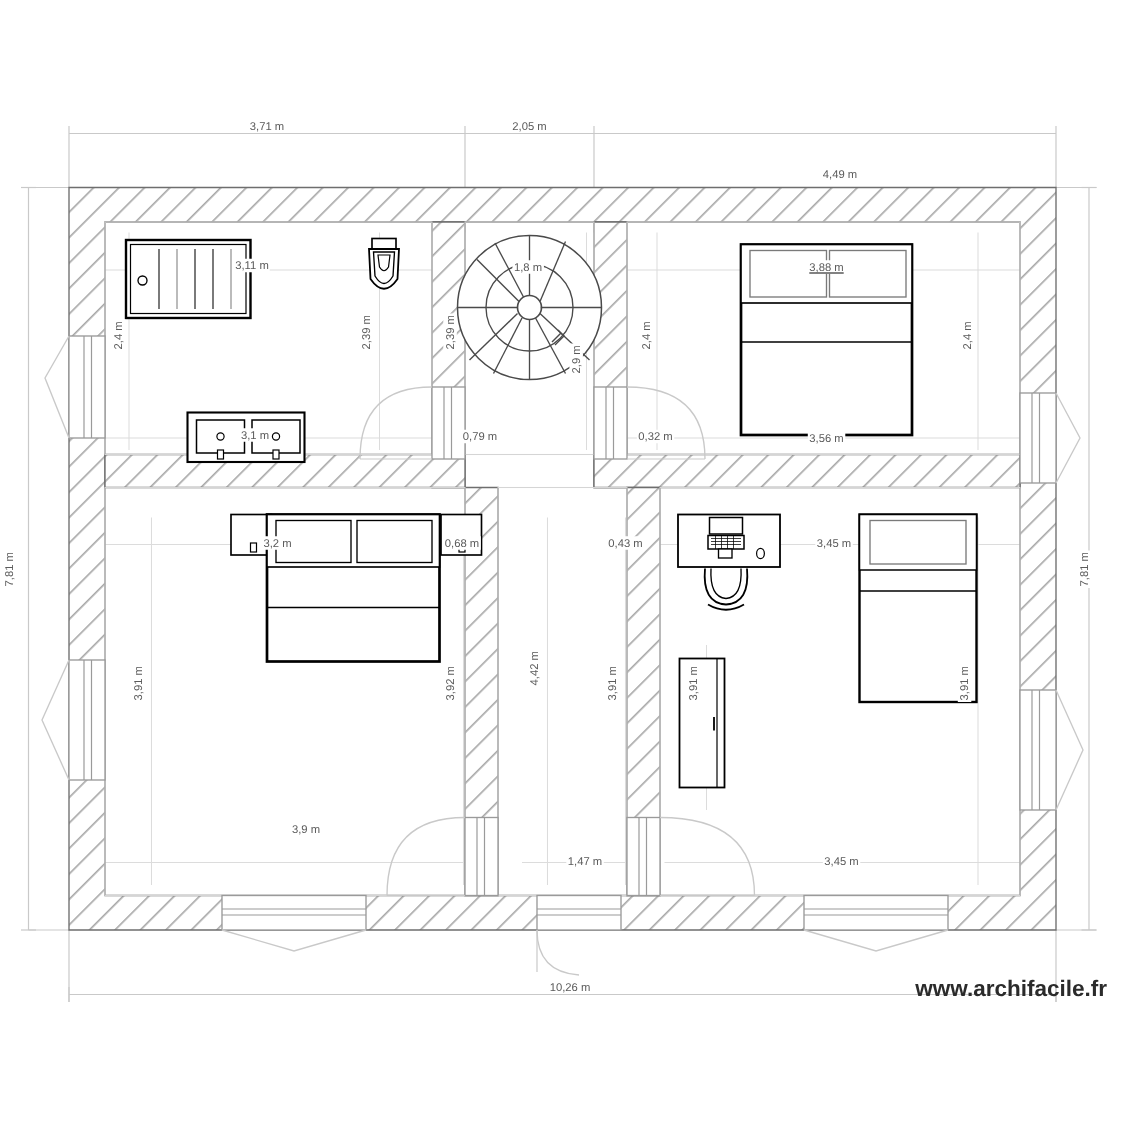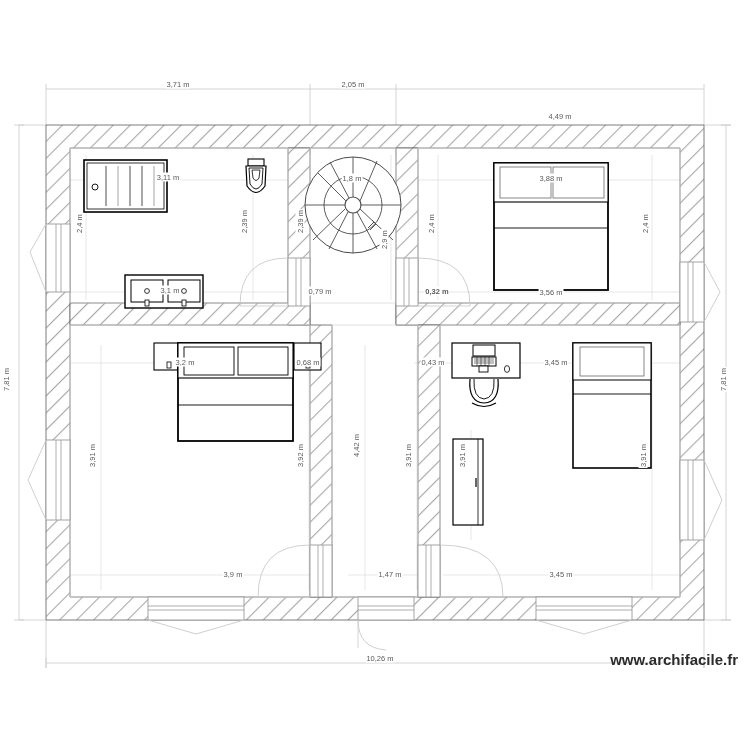--- a/index.html
+++ b/index.html
@@ -359,7 +359,7 @@
     <div class="dimlabel" style="left: 320px; top: 291px; transform: translate(-50%, -50%);">0,79 m</div>
     <div class="dimlabel vert" style="left: 437px; top: 234px; transform: translate(-50%, 0px) rotate(-90deg);">2,4 m</div>
     <div class="dimlabel" style="left: 437px; top: 291px; transform: translate(-50%, -50%); font-weight: bold;">0,32 m</div>
-    <div class="dimlabel" style="left: 551px; top: 178px; transform: translate(-50%, -50%);">3,88 m</div>
+    <div class="dimlabel" style="left: 551px; top: 178px; transform: translate(-50%, -50%); text-decoration: underline;">3,88 m</div>
     <div class="dimlabel" style="left: 551px; top: 292px; transform: translate(-50%, -50%); text-align: right;">3,56 m</div>
     <div class="dimlabel vert" style="left: 651px; top: 234px; transform: translate(-50%, 0px) rotate(-90deg);">2,4 m</div>
     <div class="dimlabel" style="left: 185px; top: 362px; transform: translate(-50%, -50%);">3,2 m</div>

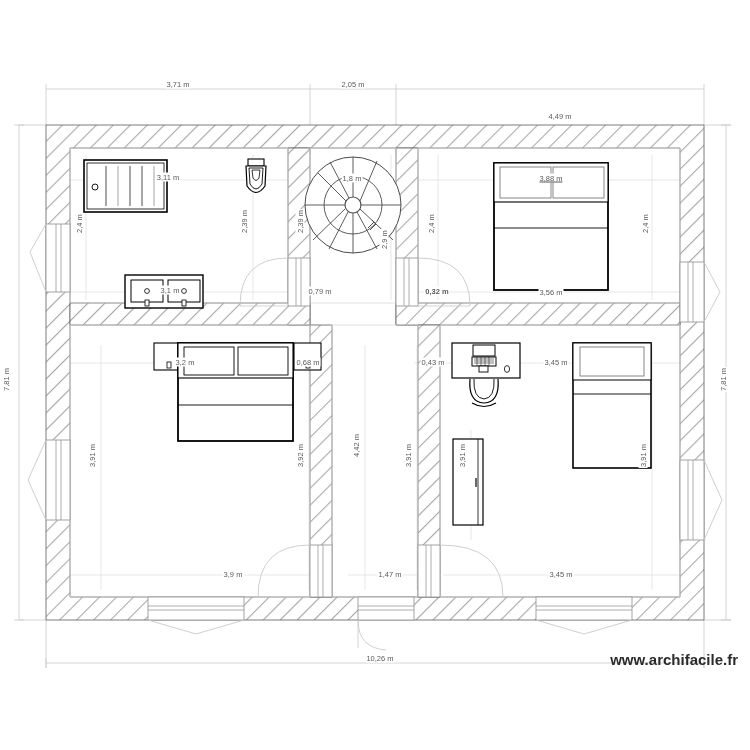--- a/index.html
+++ b/index.html
@@ -358,7 +358,7 @@
     <div class="dimlabel" style="left: 170px; top: 290px; transform: translate(-50%, -50%);">3,1 m</div>
     <div class="dimlabel" style="left: 320px; top: 291px; transform: translate(-50%, -50%);">0,79 m</div>
     <div class="dimlabel vert" style="left: 437px; top: 234px; transform: translate(-50%, 0px) rotate(-90deg);">2,4 m</div>
-    <div class="dimlabel" style="left: 437px; top: 291px; transform: translate(-50%, -50%); font-weight: bold;">0,32 m</div>
+    <div class="dimlabel" style="left: 437px; top: 291px; transform: translate(-50%, -50%);">0,32 m</div>
     <div class="dimlabel" style="left: 551px; top: 178px; transform: translate(-50%, -50%); text-decoration: underline;">3,88 m</div>
     <div class="dimlabel" style="left: 551px; top: 292px; transform: translate(-50%, -50%); text-align: right;">3,56 m</div>
     <div class="dimlabel vert" style="left: 651px; top: 234px; transform: translate(-50%, 0px) rotate(-90deg);">2,4 m</div>

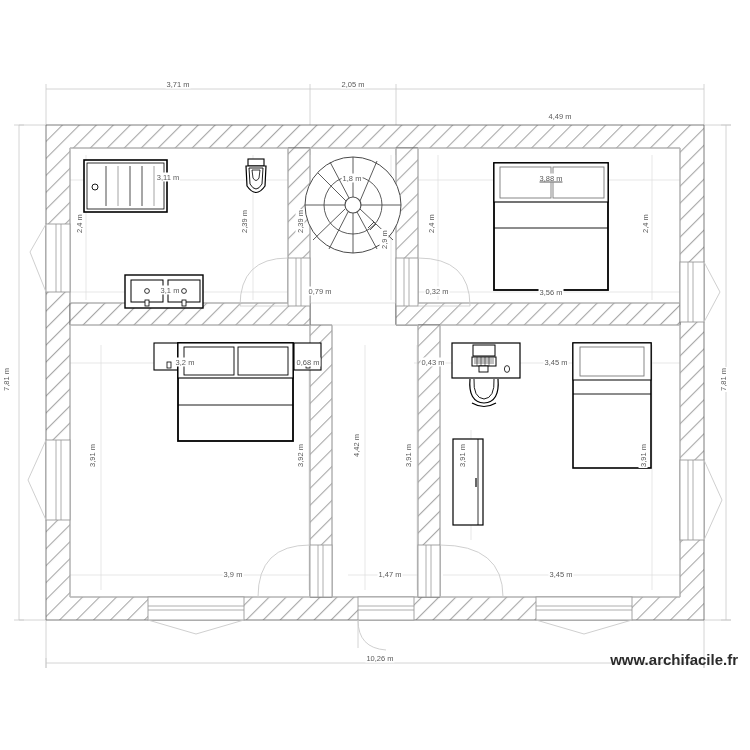--- a/index.html
+++ b/index.html
@@ -369,7 +369,7 @@
     <div class="dimlabel" style="left: 204px; top: 574px; transform: translate(-50%, -50%); margin-left: 29px;">3,9 m</div>
     <div class="dimlabel vert" style="left: 364px; top: 458px; transform: translate(-50%, 0px) rotate(-90deg);">4,42 m</div>
     <div class="dimlabel" style="left: 390px; top: 574px; transform: translate(-50%, -50%);">1,47 m</div>
-    <div class="dimlabel" style="left: 433px; top: 362px; transform: translate(-50%, -50%);">0,43 m</div>
+    <div class="dimlabel" style="left: 417px; top: 362px; transform: translate(-50%, -50%);">0,43 m</div>
     <div class="dimlabel vert" style="left: 416px; top: 468px; transform: translate(-50%, 0px) rotate(-90deg);">3,91 m</div>
     <div class="dimlabel vert" style="left: 470px; top: 468px; transform: translate(-50%, 0px) rotate(-90deg);">3,91 m</div>
     <div class="dimlabel" style="left: 556px; top: 362px; transform: translate(-50%, -50%);">3,45 m</div>

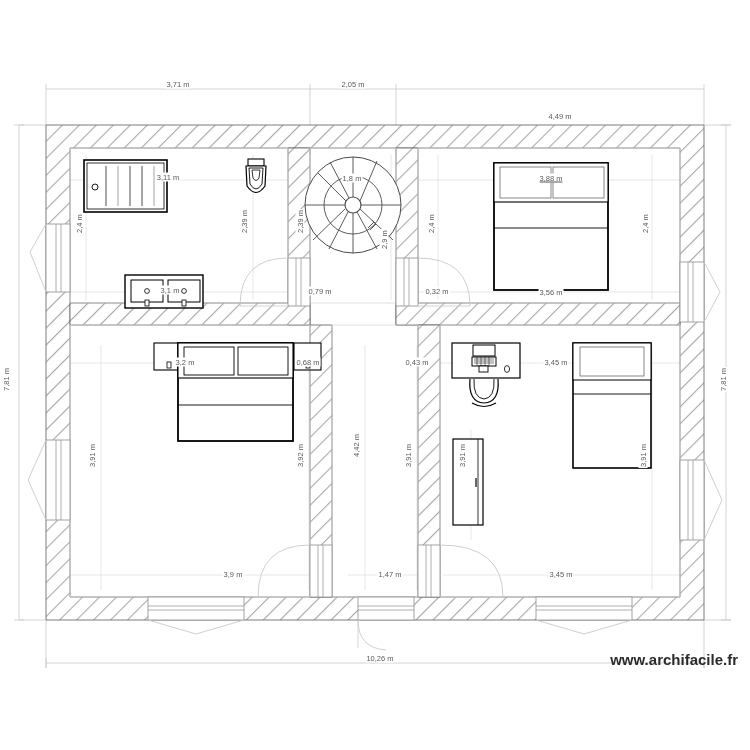--- a/index.html
+++ b/index.html
@@ -366,7 +366,7 @@
     <div class="dimlabel" style="left: 308px; top: 362px; transform: translate(-50%, -50%);">0,68 m</div>
     <div class="dimlabel vert" style="left: 100px; top: 468px; transform: translate(-50%, 0px) rotate(-90deg);">3,91 m</div>
     <div class="dimlabel vert" style="left: 308px; top: 468px; transform: translate(-50%, 0px) rotate(-90deg);">3,92 m</div>
-    <div class="dimlabel" style="left: 204px; top: 574px; transform: translate(-50%, -50%); margin-left: 29px;">3,9 m</div>
+    <div class="dimlabel" style="left: 204px; top: 553px; transform: translate(-50%, -50%);">3,9 m</div>
     <div class="dimlabel vert" style="left: 364px; top: 458px; transform: translate(-50%, 0px) rotate(-90deg);">4,42 m</div>
     <div class="dimlabel" style="left: 390px; top: 574px; transform: translate(-50%, -50%);">1,47 m</div>
     <div class="dimlabel" style="left: 417px; top: 362px; transform: translate(-50%, -50%);">0,43 m</div>

